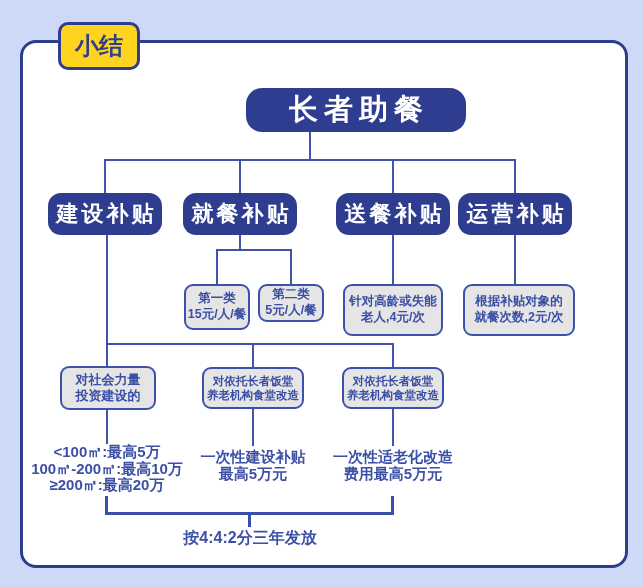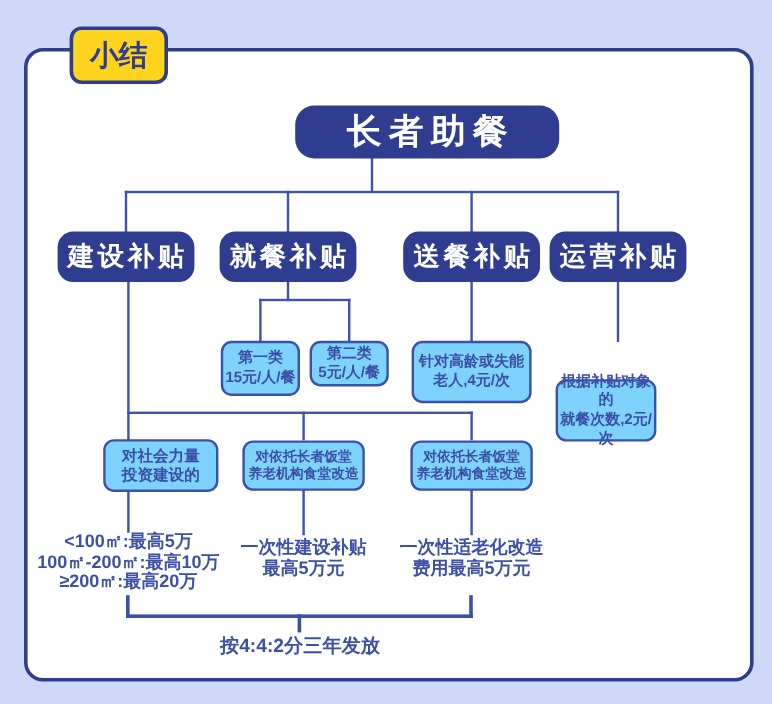--- a/index.html
+++ b/index.html
@@ -19,7 +19,7 @@
   .pill{position:absolute;top:193px;width:114px;height:42px;background:var(--navy);border-radius:13px;
         color:#ffffff;font-size:22px;font-weight:bold;letter-spacing:3px;
         display:flex;align-items:center;justify-content:center;padding-left:3px;box-sizing:border-box;z-index:2;}
-  .wbox{position:absolute;background:#7dd3fc;border:2px solid var(--boxborder);border-radius:9px;
+  .wbox{position:absolute;background:#e5e5e5;border:2px solid var(--boxborder);border-radius:9px;
         color:var(--textblue);font-weight:600;text-align:center;
         display:flex;flex-direction:column;align-items:center;justify-content:center;
         box-sizing:border-box;line-height:1.25;z-index:2;}

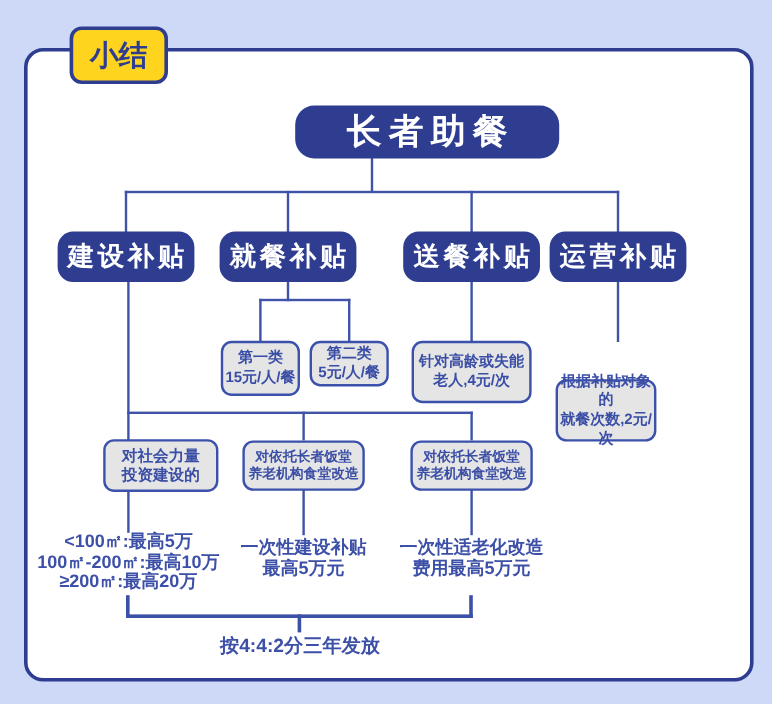--- a/index.html
+++ b/index.html
@@ -75,7 +75,7 @@
     <span>针对高龄或失能</span>
     <span>老人,4元/次</span>
   </div>
-  <div class="wbox" style="left:463px;top:284px;width:84px;height:52px;font-size:12.5px;margin-top:32px;">
+  <div class="wbox" style="left:463px;top:284px;width:112px;height:52px;font-size:12.5px;">
     <span>根据补贴对象的</span>
     <span>就餐次数,2元/次</span>
   </div>

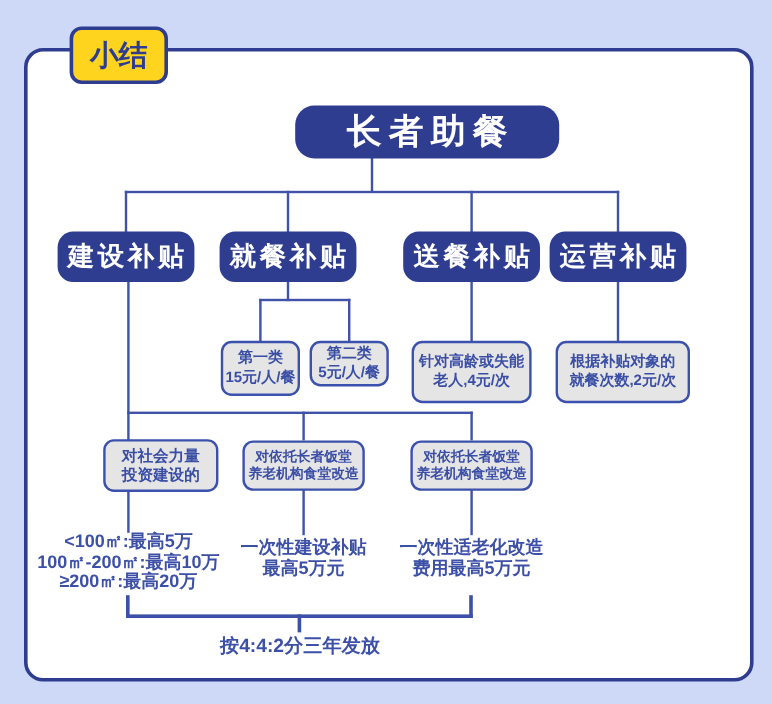--- a/index.html
+++ b/index.html
@@ -80,7 +80,7 @@
     <span>就餐次数,2元/次</span>
   </div>
 
-  <div class="wbox" style="left:60px;top:366px;width:96px;height:44px;font-size:13px;margin-left:26px;">
+  <div class="wbox" style="left:60px;top:366px;width:96px;height:44px;font-size:13px;">
     <span>对社会力量</span>
     <span>投资建设的</span>
   </div>

